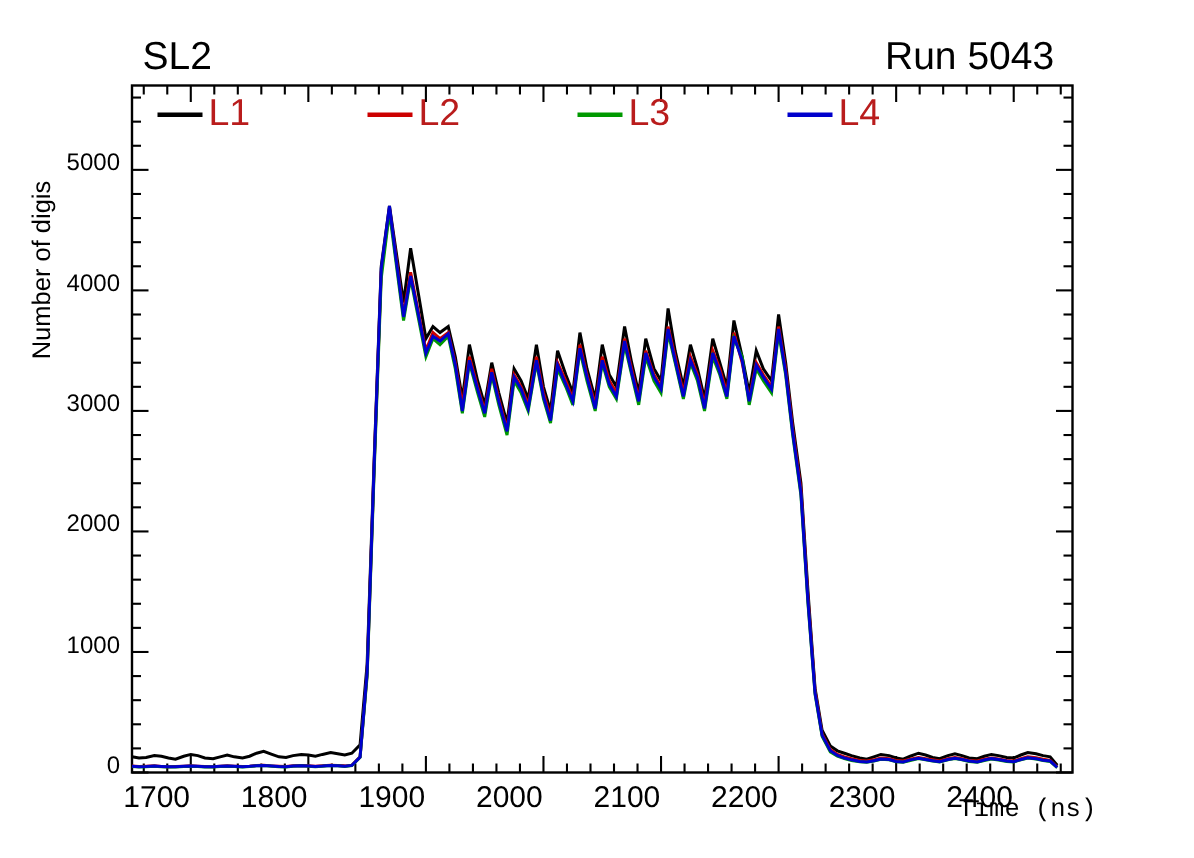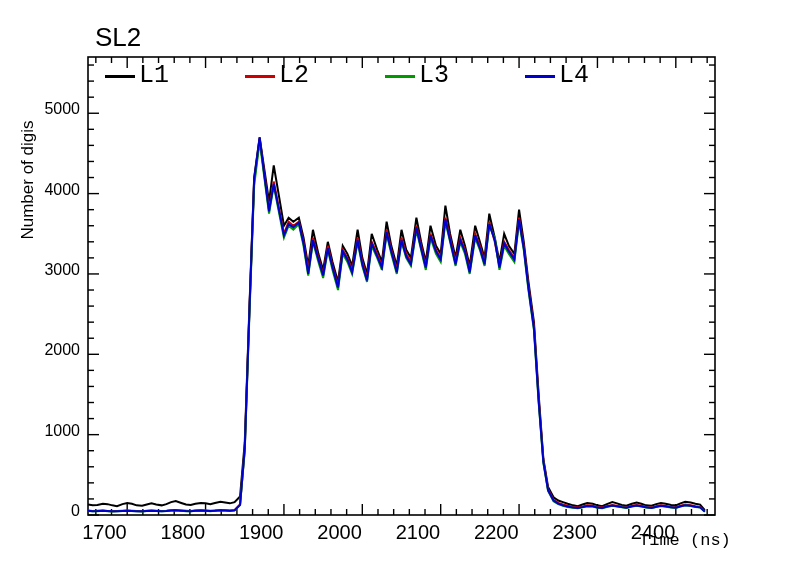--- a/index.html
+++ b/index.html
@@ -32,6 +32,7 @@
 <div id="root">
 
   <div class="txt" id="sl-label">SL2</div>
+  <div class="txt" id="run-label">Run 5043</div>
 
   <div class="txt" id="ylabel">Number of digis</div>
   <div class="txt" id="xlabel">Time (ns)</div>

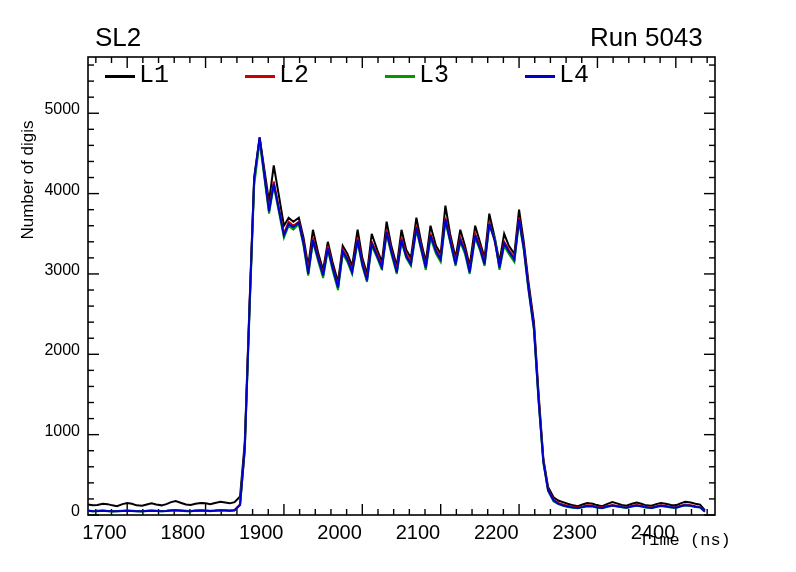--- a/index.html
+++ b/index.html
@@ -23,7 +23,7 @@
   #legend-row{position:absolute;left:105px;top:62px;height:30px;}
   .leg-item{position:absolute;top:0;height:30px;}
   .leg-line{position:absolute;left:0;top:13px;width:30px;height:3px;}
-  .leg-txt{position:absolute;left:34px;top:-1px;font-size:25px;color:#000000;font-family:Liberation Mono, monospace;}
+  .leg-txt{position:absolute;left:34px;top:-1px;font-size:25px;color:#b91c1c;}
   svg{position:absolute;left:0;top:0;}
 </style>
 </head>

